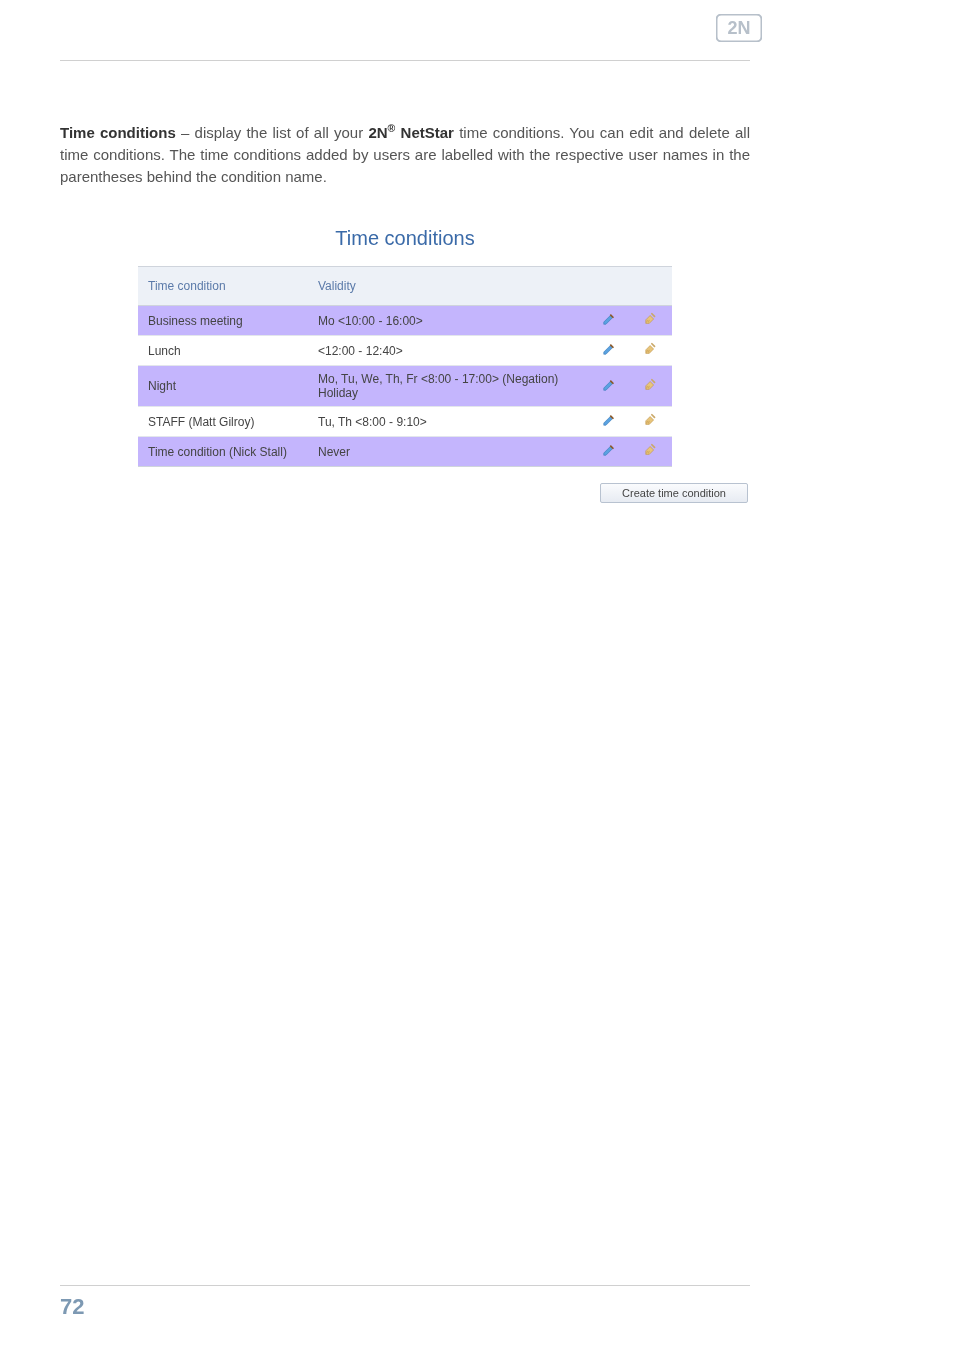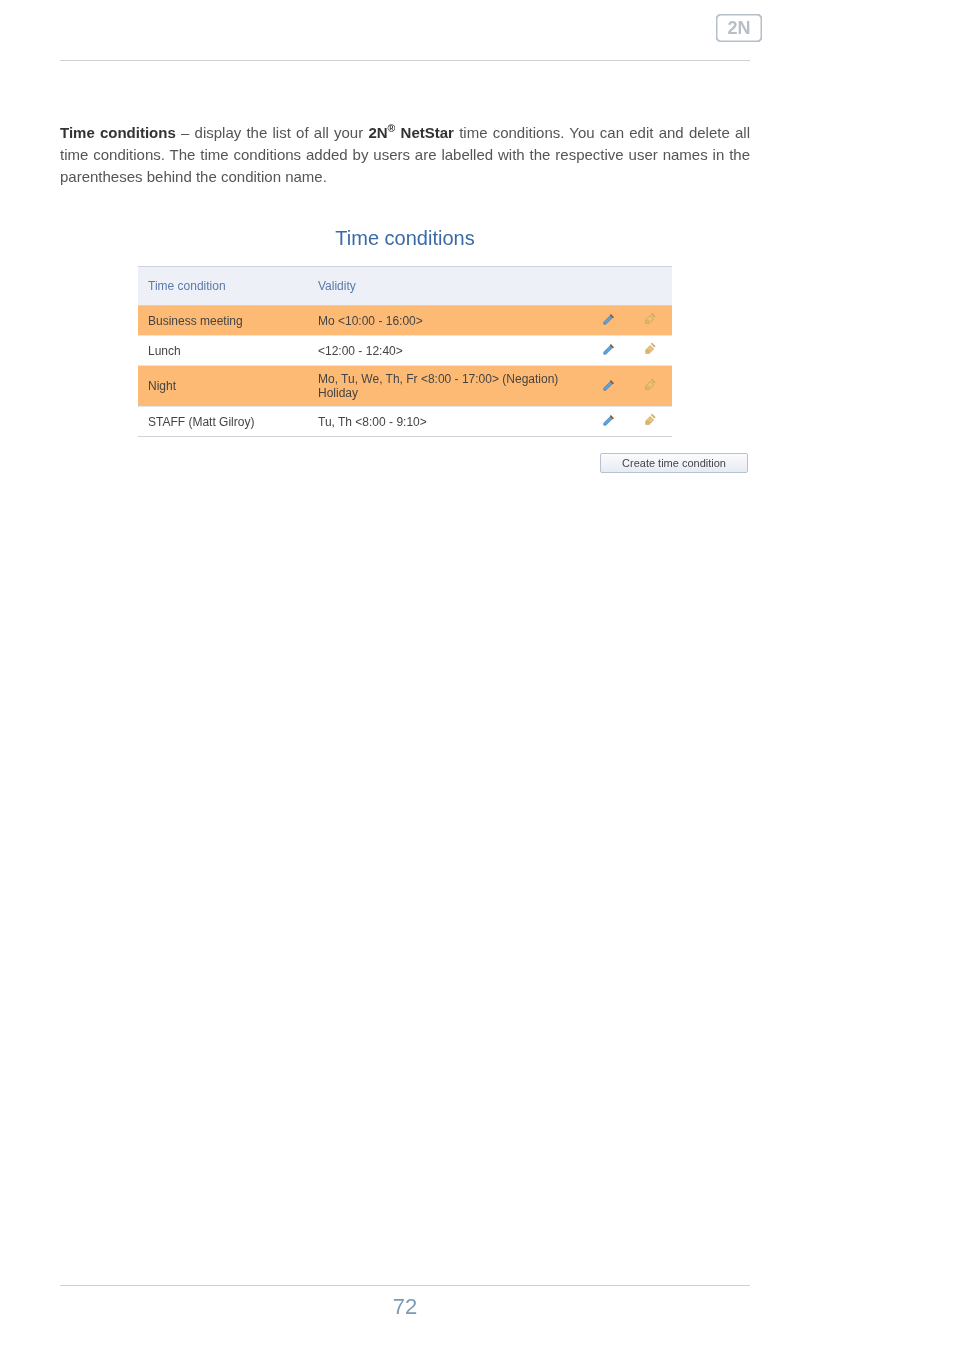--- a/index.html
+++ b/index.html
@@ -69,7 +69,7 @@
     border-bottom: 1px solid #e3e6ec;
     vertical-align: middle;
   }
-  table.tc tr.alt td { background: #fdba74; }
+  table.tc tr.alt td { background: #c4b5fd; }
   table.tc tr:last-child td { border-bottom: none; }
   .col-name  { width: 150px; }
   .col-valid { width: 260px; }

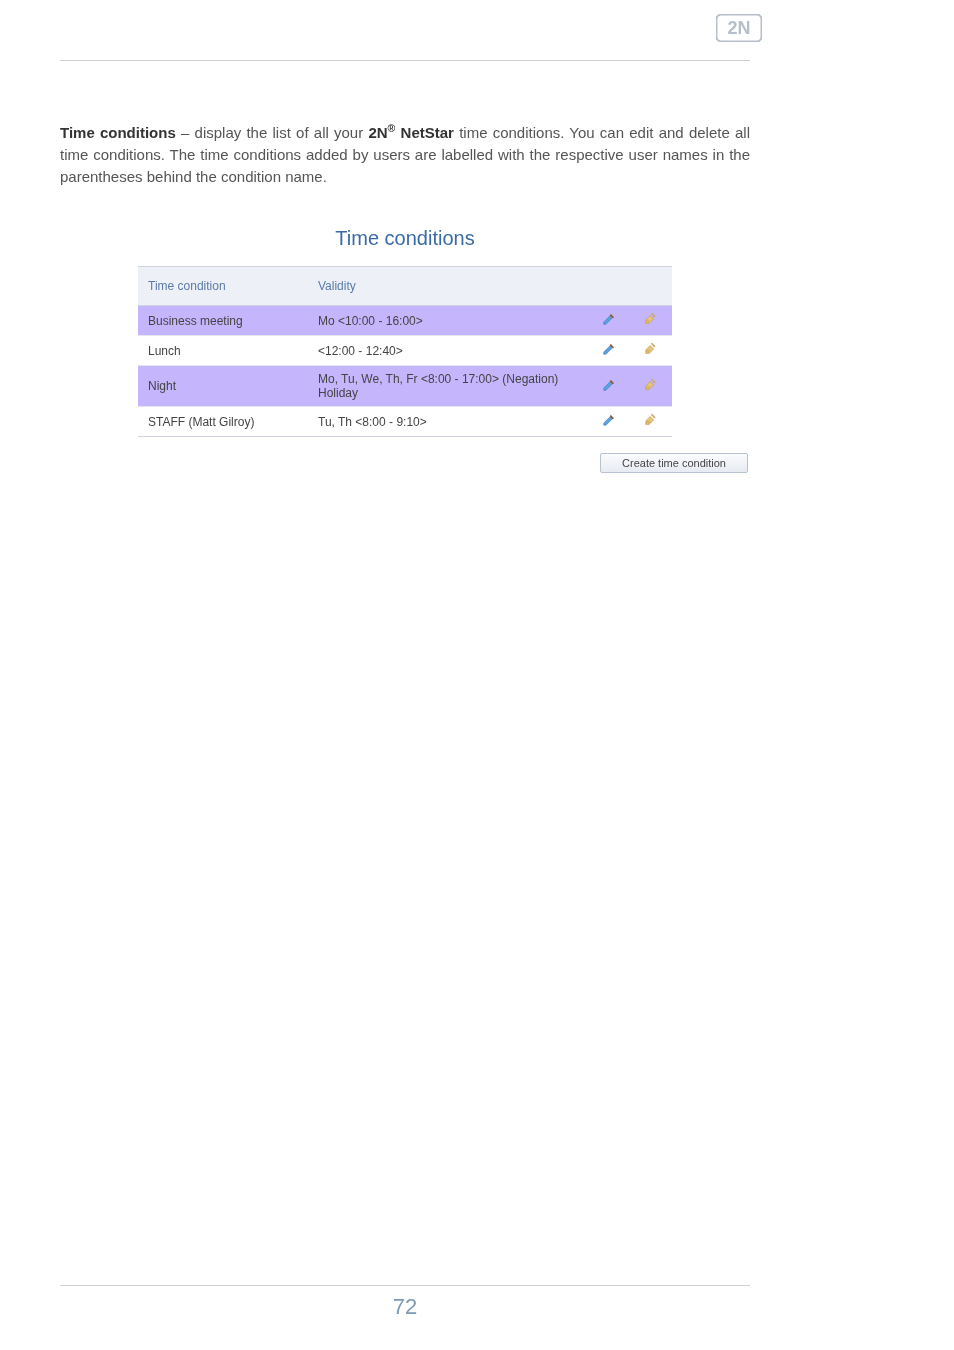--- a/index.html
+++ b/index.html
@@ -192,6 +192,19 @@
                   <path d="M3 12 L4 9 M5 12 L6 9" stroke="#b88a3f" stroke-width="0.6"></path>
                 </svg></span></td>
           </tr>
+          <tr class="alt">
+            <td class="col-name">Time condition (Nick Stall)</td>
+            <td class="col-valid">Never</td>
+            <td class="col-ico"><span class="icon"><svg width="14" height="14" viewBox="0 0 16 16">
+                  <path d="M2 11.5 L9.5 4 L12 6.5 L4.5 14 L2 14 Z" fill="#5aa2e0" stroke="#2f6fb0" stroke-width="0.6"></path>
+                  <path d="M10 3.5 L12.5 6" stroke="#8b5a2b" stroke-width="2" stroke-linecap="round"></path>
+                </svg></span></td>
+            <td class="col-ico"><span class="icon"><svg width="14" height="14" viewBox="0 0 16 16">
+                  <path d="M9 2 L12 5" stroke="#caa96a" stroke-width="2" stroke-linecap="round"></path>
+                  <path d="M7 4 L11 8 L6 13 L2 13 L2 9 Z" fill="#e8c57a" stroke="#b88a3f" stroke-width="0.6"></path>
+                  <path d="M3 12 L4 9 M5 12 L6 9" stroke="#b88a3f" stroke-width="0.6"></path>
+                </svg></span></td>
+          </tr>
         </tbody>
     </table>
   </div>

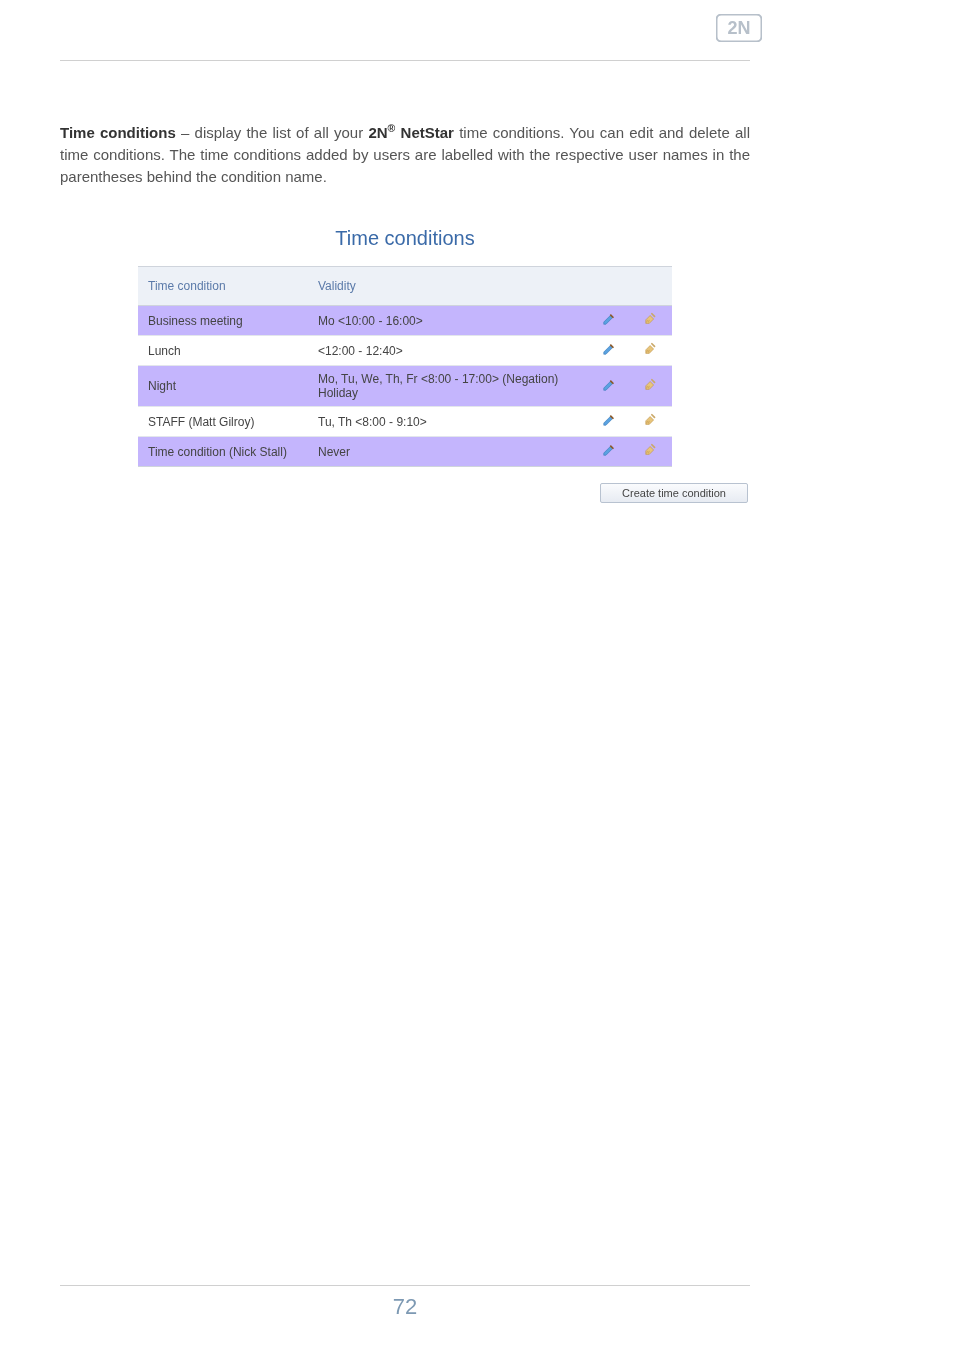--- a/index.html
+++ b/index.html
@@ -103,9 +103,9 @@
     margin-bottom: 8px;
   }
   .footer .pagenum {
-    text-align: center;
+    text-align: left;
     color: #7d99b3;
-    font-weight: normal;
+    font-weight: bold;
     font-size: 22px;
   }
 </style>

